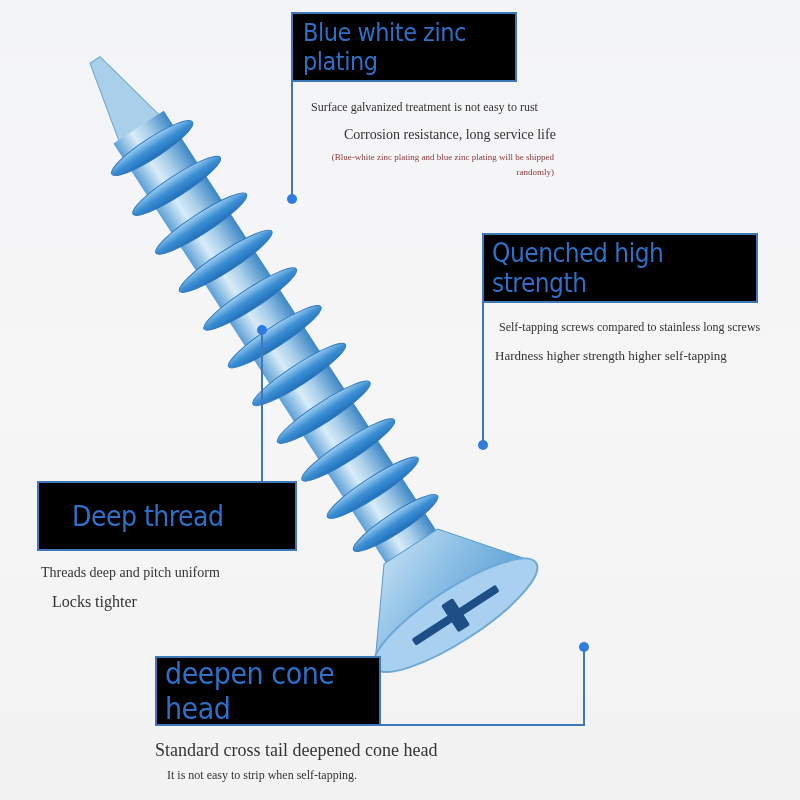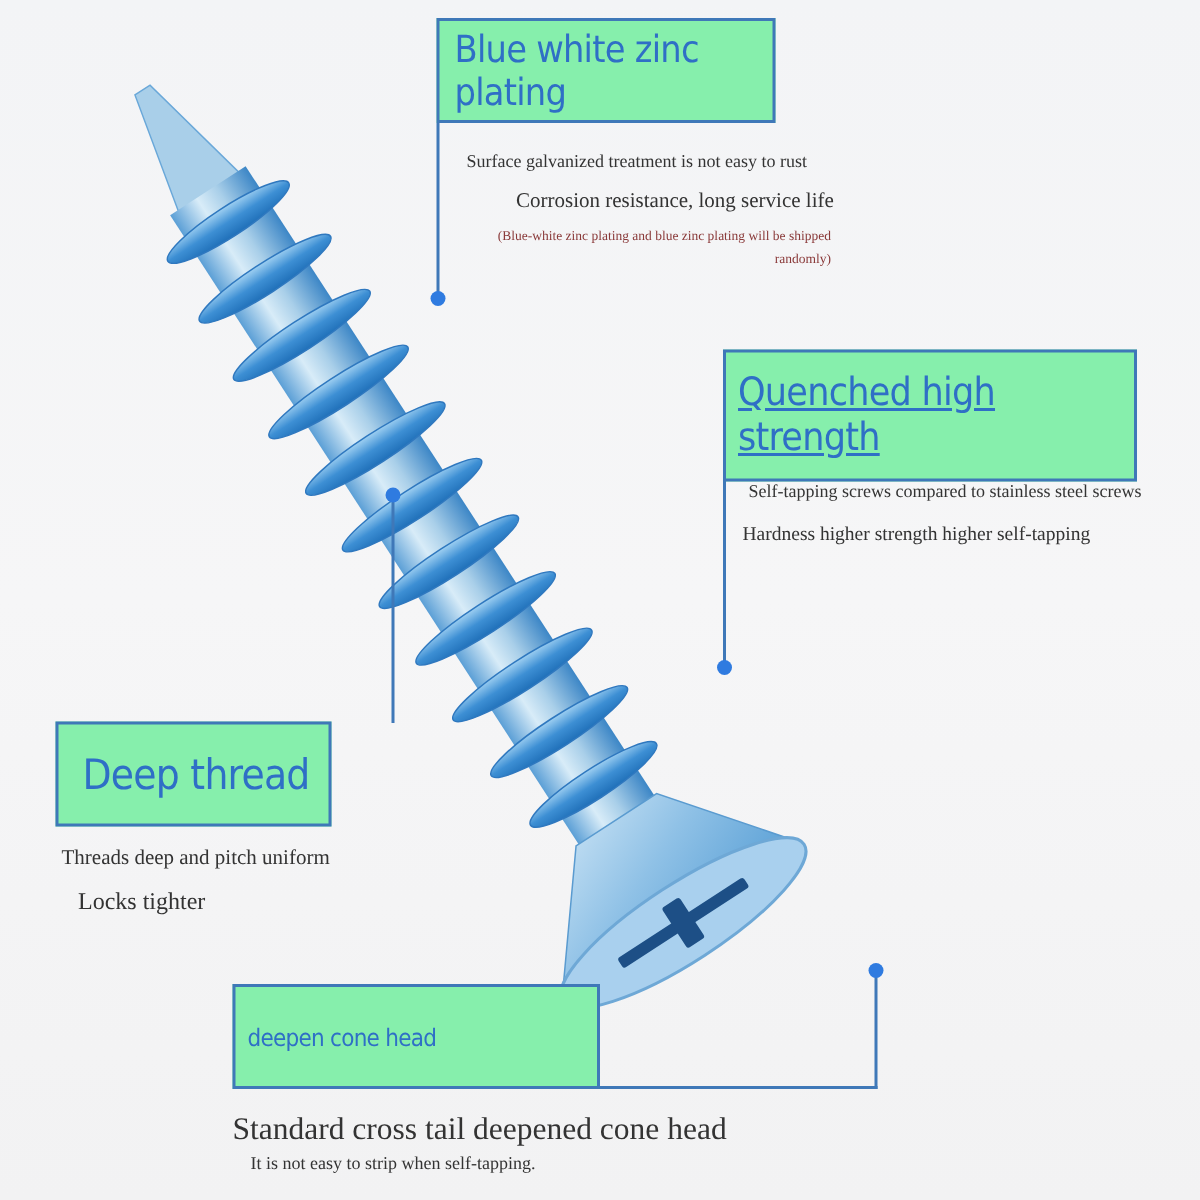--- a/index.html
+++ b/index.html
@@ -6,7 +6,7 @@
   body { width:800px; height:800px; position:relative; overflow:hidden;
          background: linear-gradient(180deg,#f3f4f6 0%,#f6f6f7 50%,#f2f2f3 100%);
          font-family:"Liberation Sans", sans-serif; }
-  .title-box { position:absolute; background:#86efac; border:2px solid #3f78b8; box-sizing:border-box;
+  .title-box { position:absolute; background:#000000; border:2px solid #3f78b8; box-sizing:border-box;
                display:flex; align-items:center; color:#2f6fc6; font-family:"DejaVu Sans", sans-serif;
                font-stretch:condensed; letter-spacing:-0.5px; }
   .line { position:absolute; background:#3f78b8; }

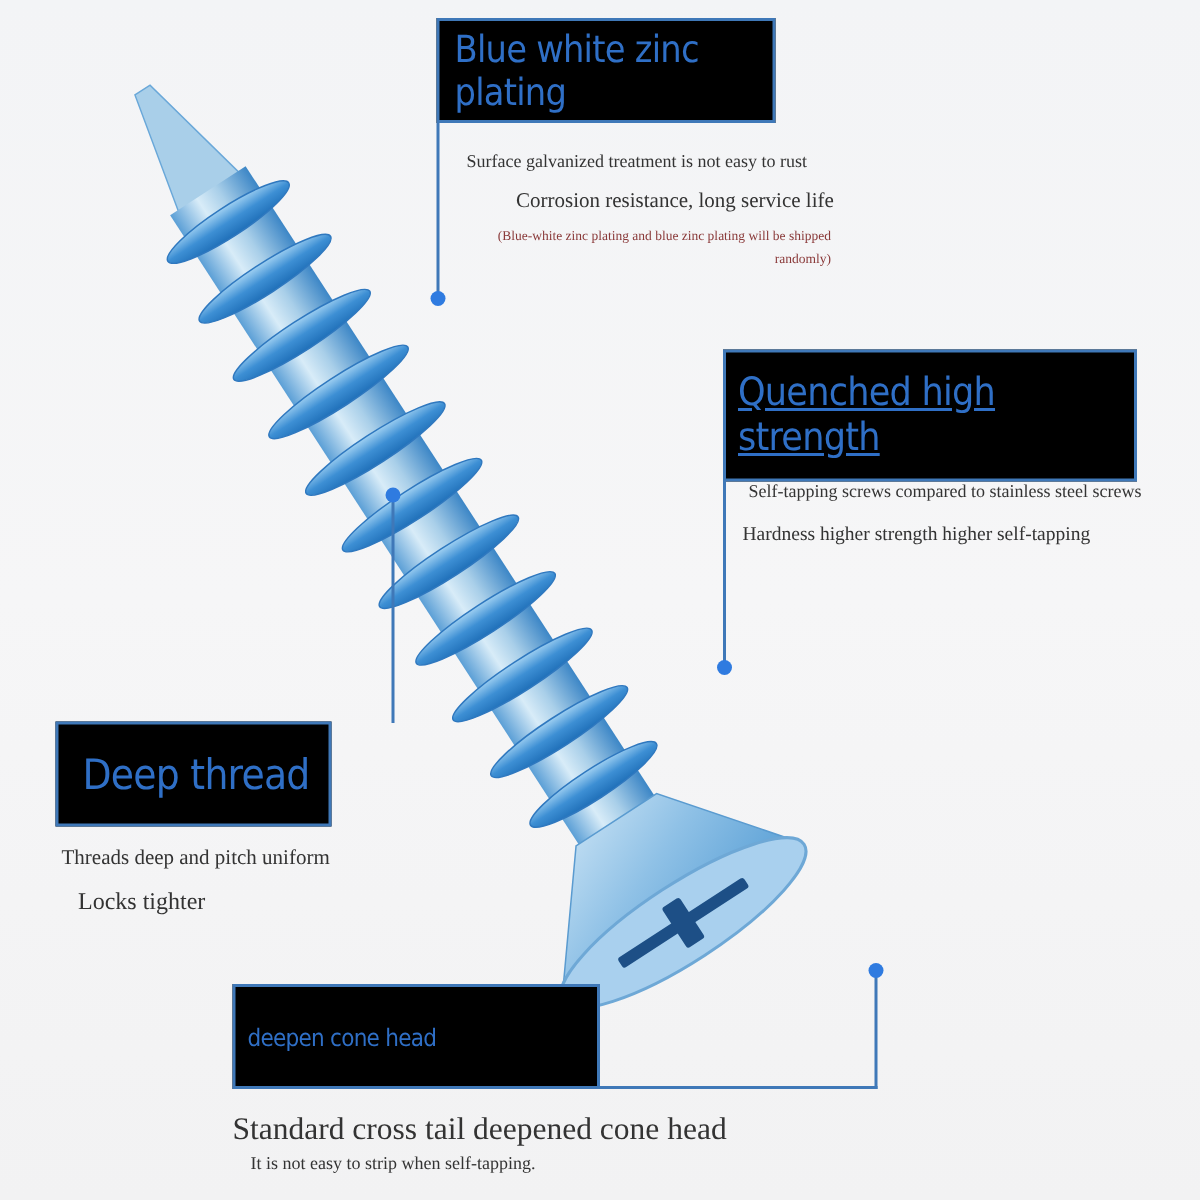--- a/index.html
+++ b/index.html
@@ -75,7 +75,7 @@
 <div class="txt" style="left:299px; top:127px; font-size:14px;margin-left:45px;">Corrosion resistance, long service life</div>
 <div class="txt note" style="left:304px; top:150px; width:250px; font-size:9px; white-space:normal; text-align:right; line-height:15px;">(Blue-white zinc plating and blue zinc plating will be shipped randomly)</div>
 
-<div class="title-box" style="left:482px; top:233px; width:276px; height:88px; padding-left:8px; font-size:26px;text-decoration:underline;">
+<div class="title-box" style="left:482px; top:233px; width:276px; height:70px; padding-left:8px; font-size:26px;">
   <span>Quenched high strength</span>
 </div>
 <div class="line" style="left:482px; top:303px; width:2px; height:142px;"></div>

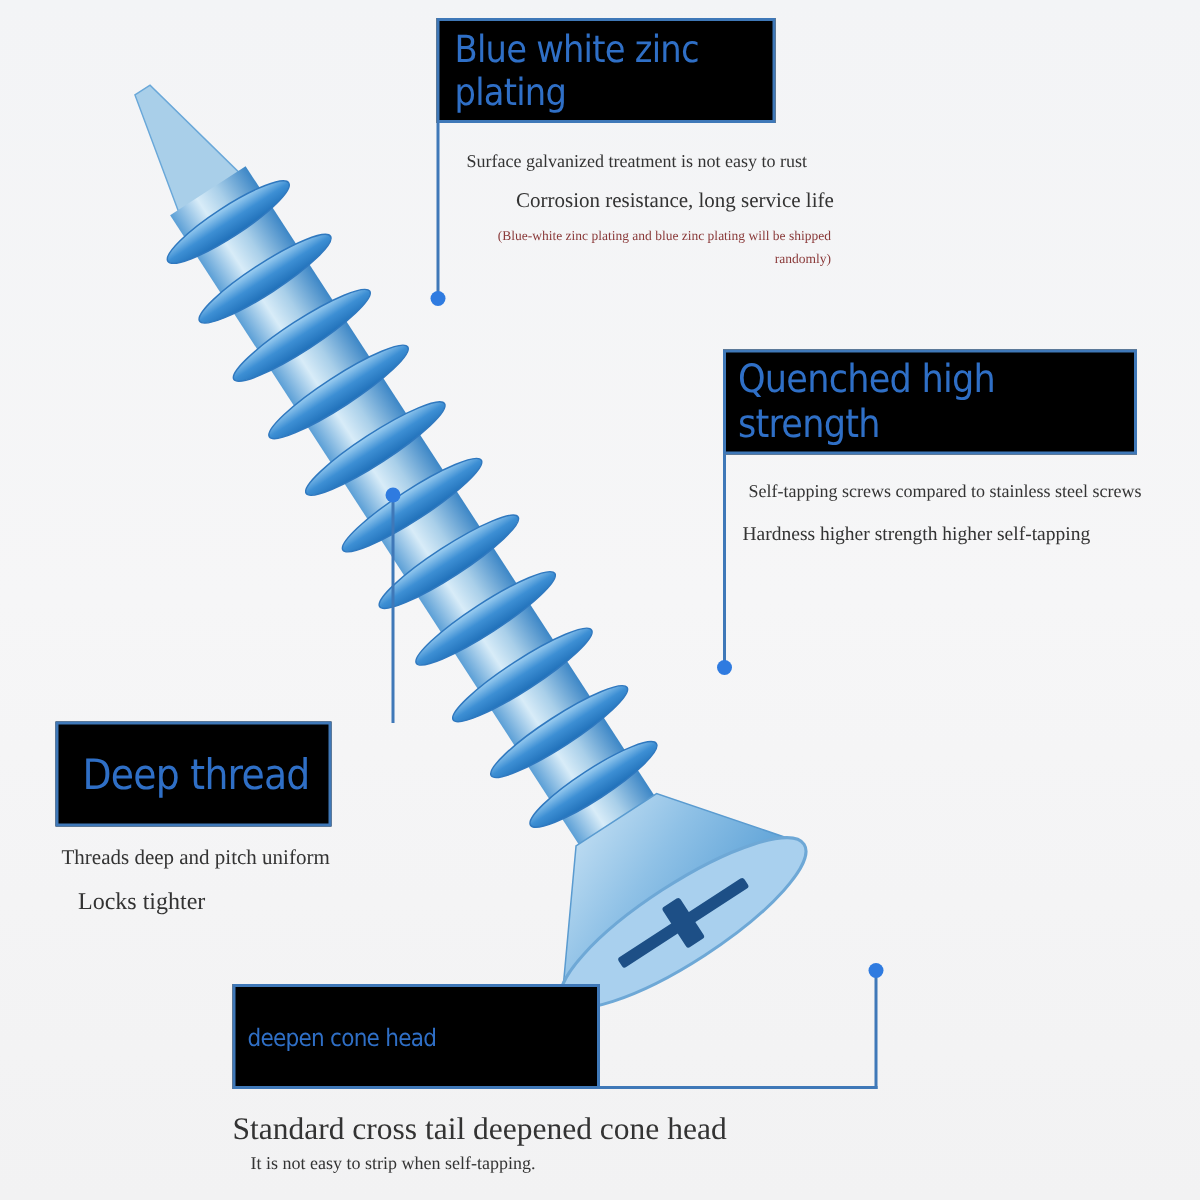--- a/index.html
+++ b/index.html
@@ -80,7 +80,7 @@
 </div>
 <div class="line" style="left:482px; top:303px; width:2px; height:142px;"></div>
 <div class="dot" style="left:478px; top:440px;"></div>
-<div class="txt" style="left:499px; top:320px; font-size:12px;">Self-tapping screws compared to stainless steel screws</div>
+<div class="txt" style="left:499px; top:320px; font-size:12px;">Self-tapping screws compared to stainless long screws</div>
 <div class="txt" style="left:495px; top:348px; font-size:13px;">Hardness higher strength higher self-tapping</div>
 
 <div class="line" style="left:261px; top:332px; width:2px; height:150px;"></div>

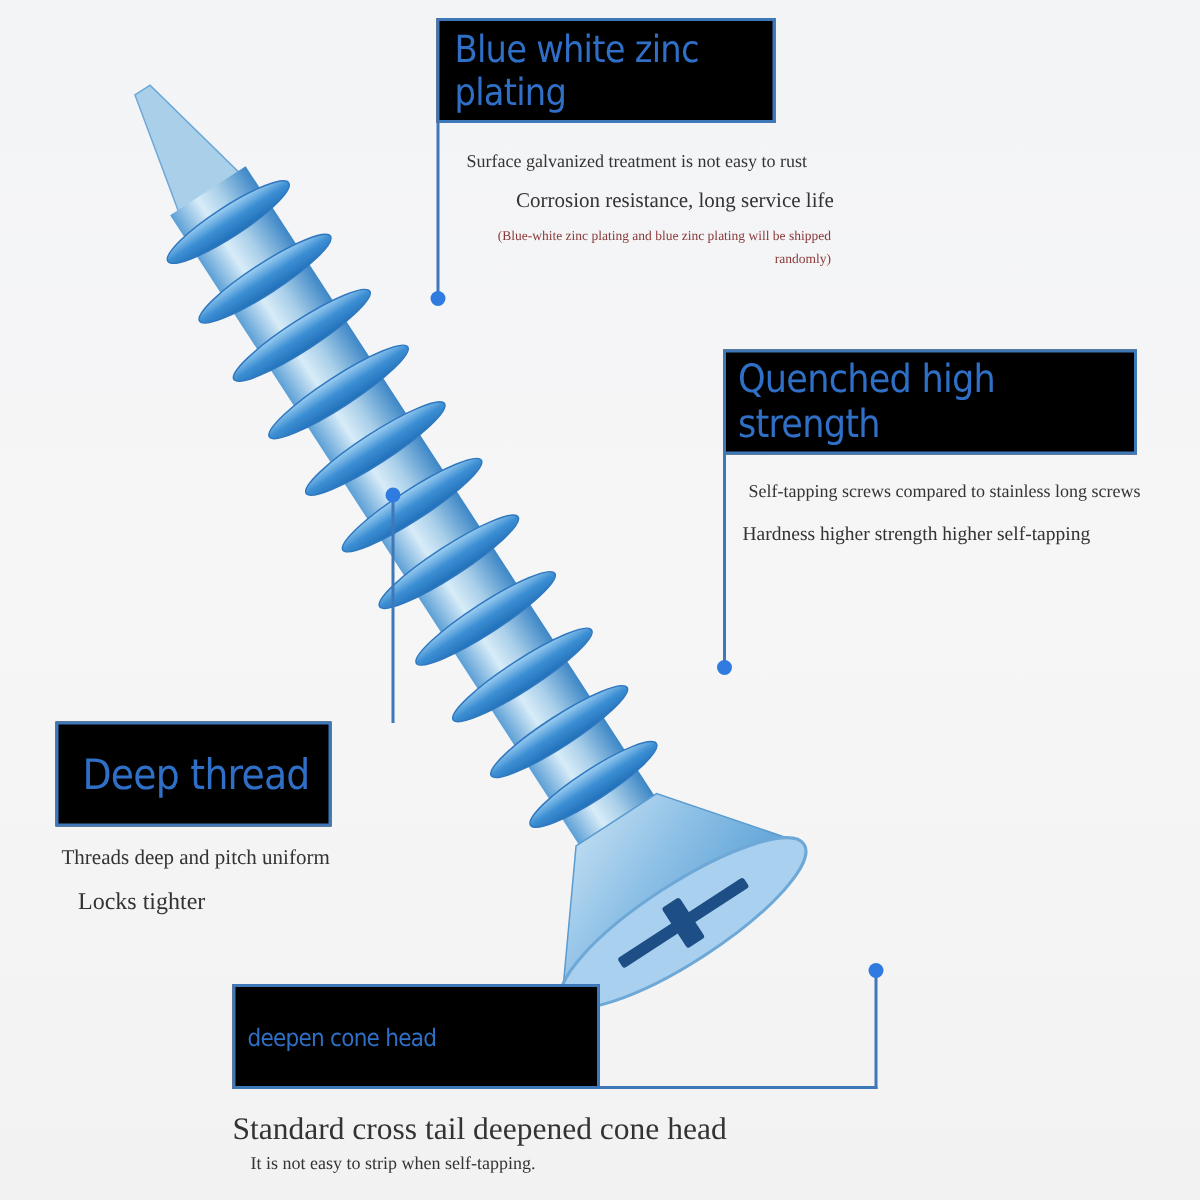--- a/index.html
+++ b/index.html
@@ -85,7 +85,7 @@
 
 <div class="line" style="left:261px; top:332px; width:2px; height:150px;"></div>
 <div class="dot" style="left:257px; top:325px;"></div>
-<div class="title-box" style="left:37px; top:481px; width:184px; height:70px; padding-left:16px; font-size:28px;">
+<div class="title-box" style="left:37px; top:481px; width:260px; height:70px; padding-left:33px; font-size:28px;">
   <span>Deep thread</span>
 </div>
 <div class="txt" style="left:41px; top:565px; font-size:14px;">Threads deep and pitch uniform</div>

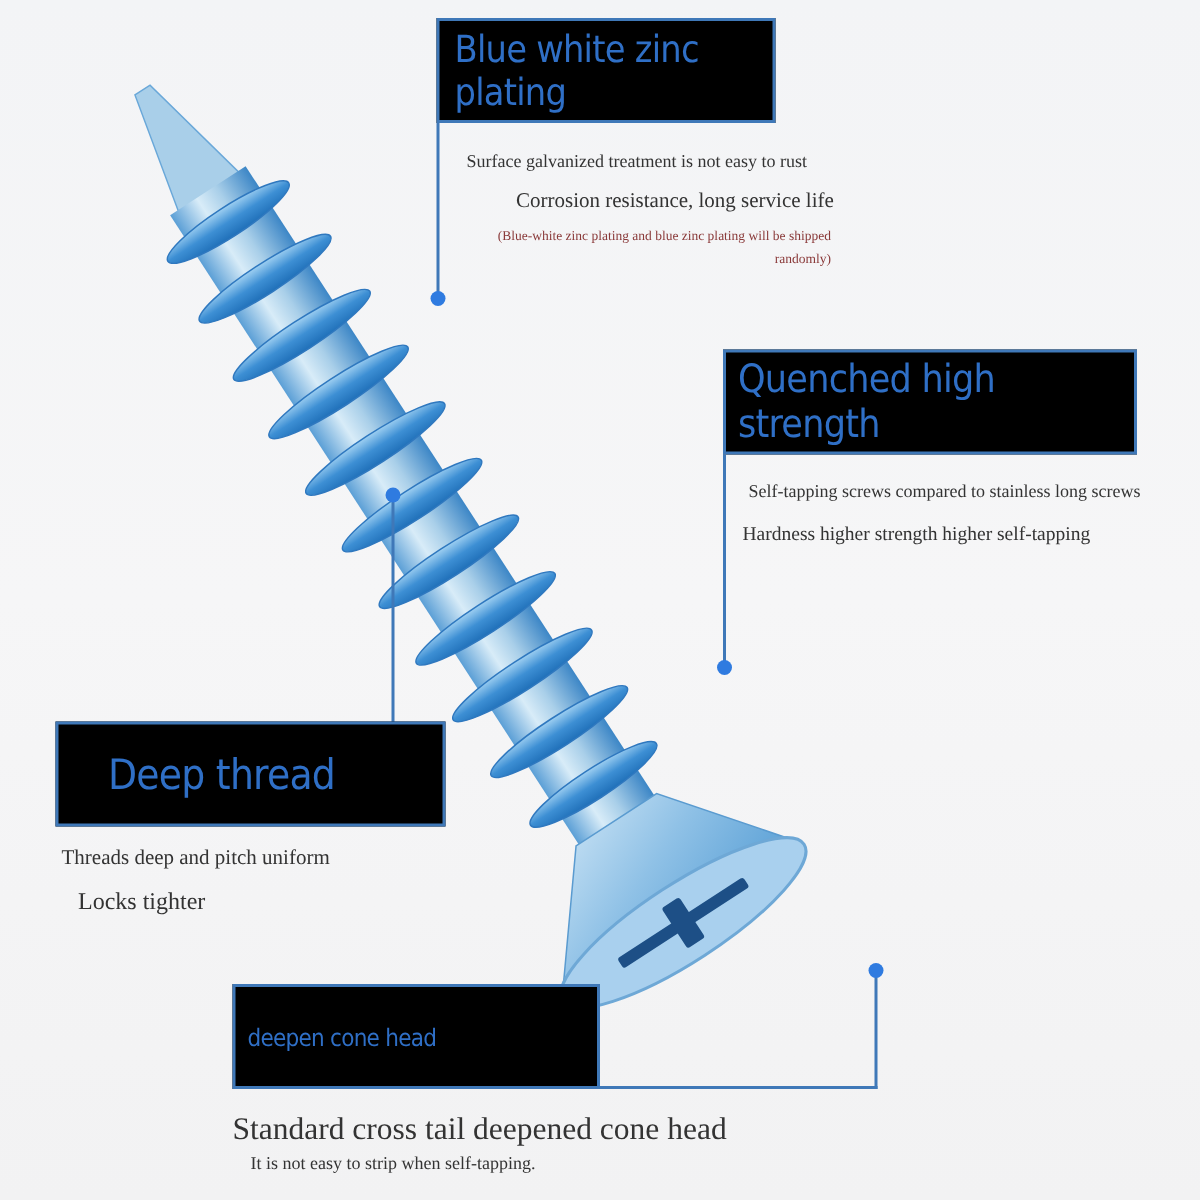--- a/index.html
+++ b/index.html
@@ -91,7 +91,7 @@
 <div class="txt" style="left:41px; top:565px; font-size:14px;">Threads deep and pitch uniform</div>
 <div class="txt" style="left:52px; top:593px; font-size:16px;">Locks tighter</div>
 
-<div class="title-box" style="left:155px; top:656px; width:245px; height:70px; padding-left:8px; font-size:16px;">
+<div class="title-box" style="left:155px; top:656px; width:226px; height:70px; padding-left:8px; font-size:30px;">
   <span>deepen cone head</span>
 </div>
 <div class="line" style="left:381px; top:724px; width:204px; height:2px;"></div>

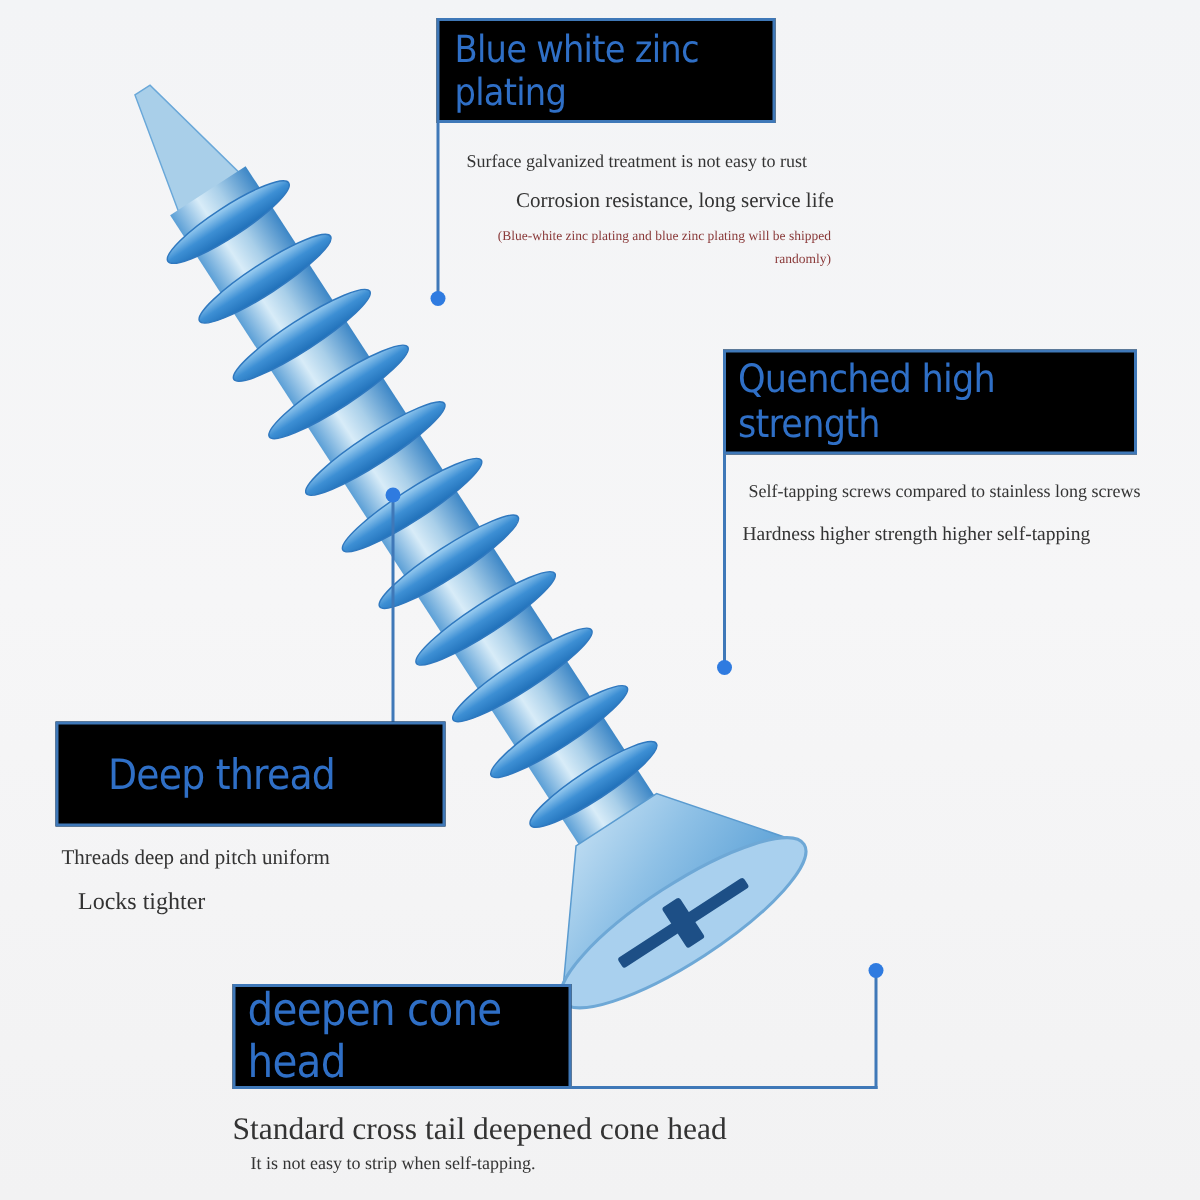--- a/index.html
+++ b/index.html
@@ -97,7 +97,7 @@
 <div class="line" style="left:381px; top:724px; width:204px; height:2px;"></div>
 <div class="line" style="left:583px; top:648px; width:2px; height:78px;"></div>
 <div class="dot" style="left:579px; top:642px;"></div>
-<div class="txt" style="left:155px; top:740px; font-size:21px;">Standard cross tail deepened cone head</div>
+<div class="txt" style="left:155px; top:740px; font-size:18px;">Standard cross tail deepened cone head</div>
 <div class="txt" style="left:155px; top:768px; font-size:12px;margin-left:12px;">It is not easy to strip when self-tapping.</div>
 
 </body></html>

